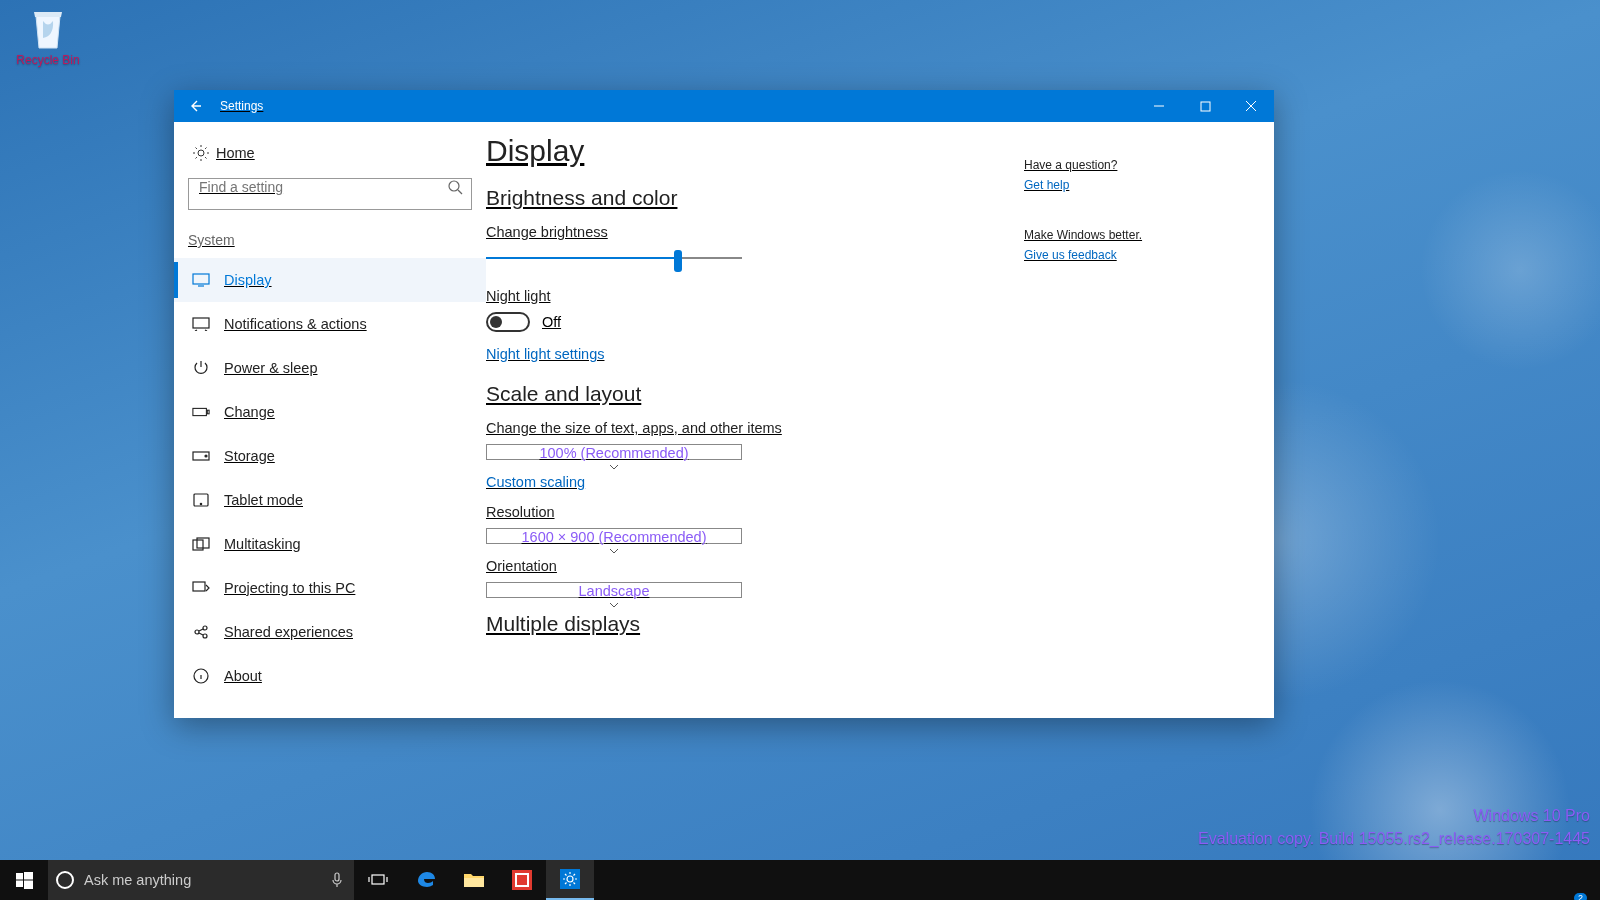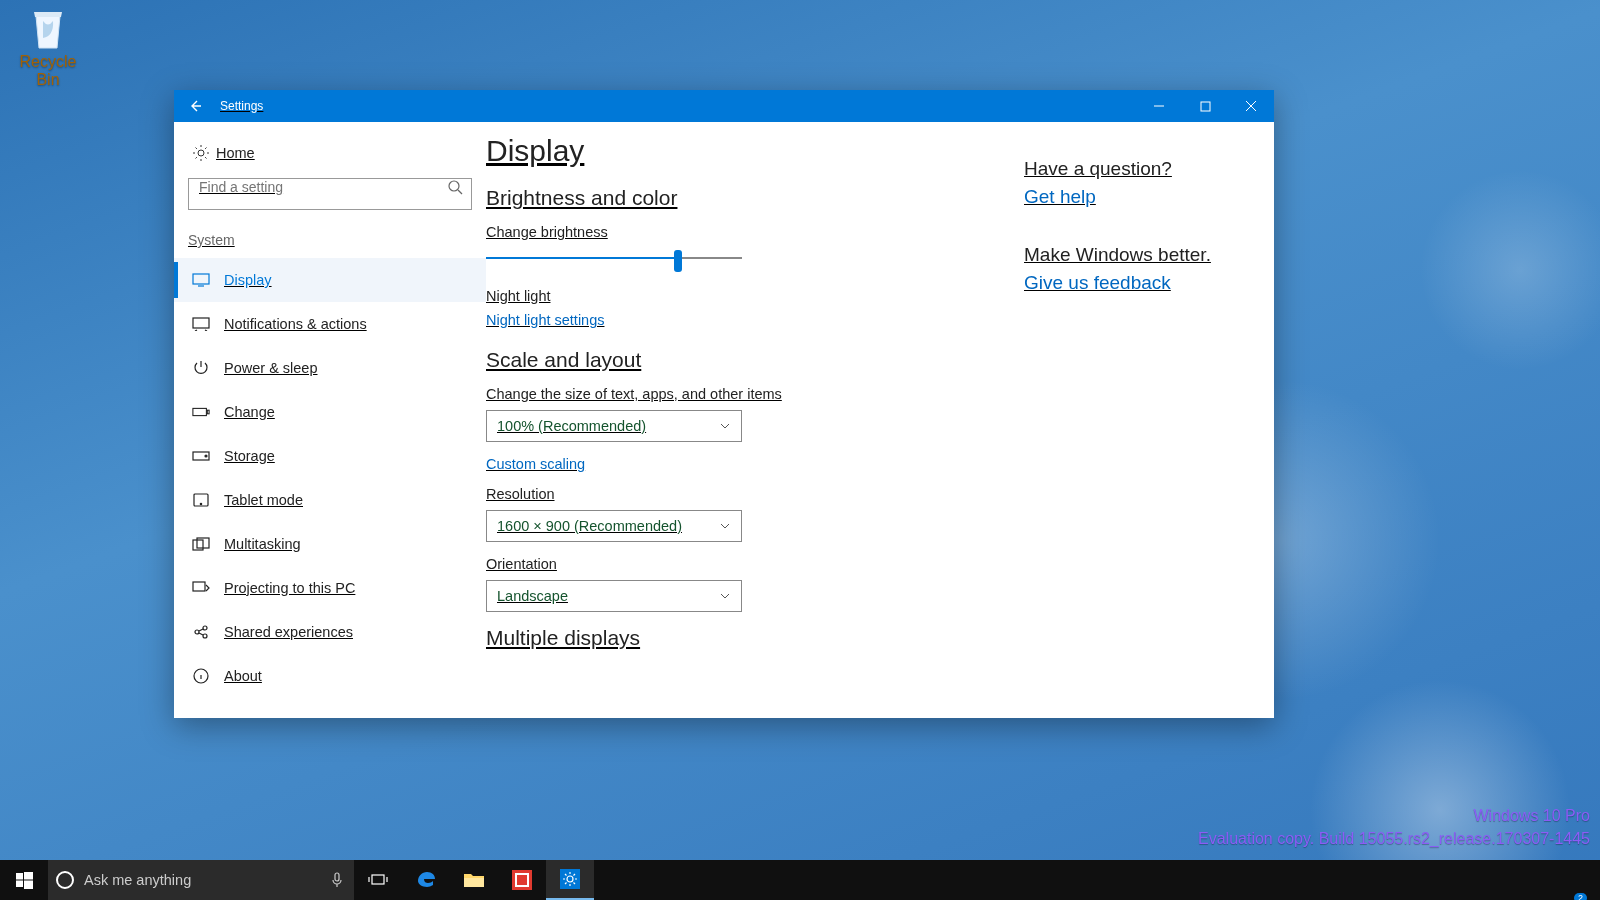--- a/index.html
+++ b/index.html
@@ -12,7 +12,7 @@
     position:relative;
   }
   
-  .desktop-icon { position:absolute; top:6px; left:10px; width:76px; text-align:center; color:#a16207; font-size:16px; text-shadow:0 1px 2px rgba(0,0,0,.4); cursor:default;}
+  .desktop-icon { position:absolute; top:6px; left:10px; width:76px; text-align:center; color:#be185d; font-size:12px; text-shadow:0 1px 2px rgba(0,0,0,.4); cursor:default;}
   .desktop-icon .bin { width:40px; height:44px; margin:0 auto 3px; position:relative;}
   .desktop-icon .bin svg { width:100%; height:100%; }
   

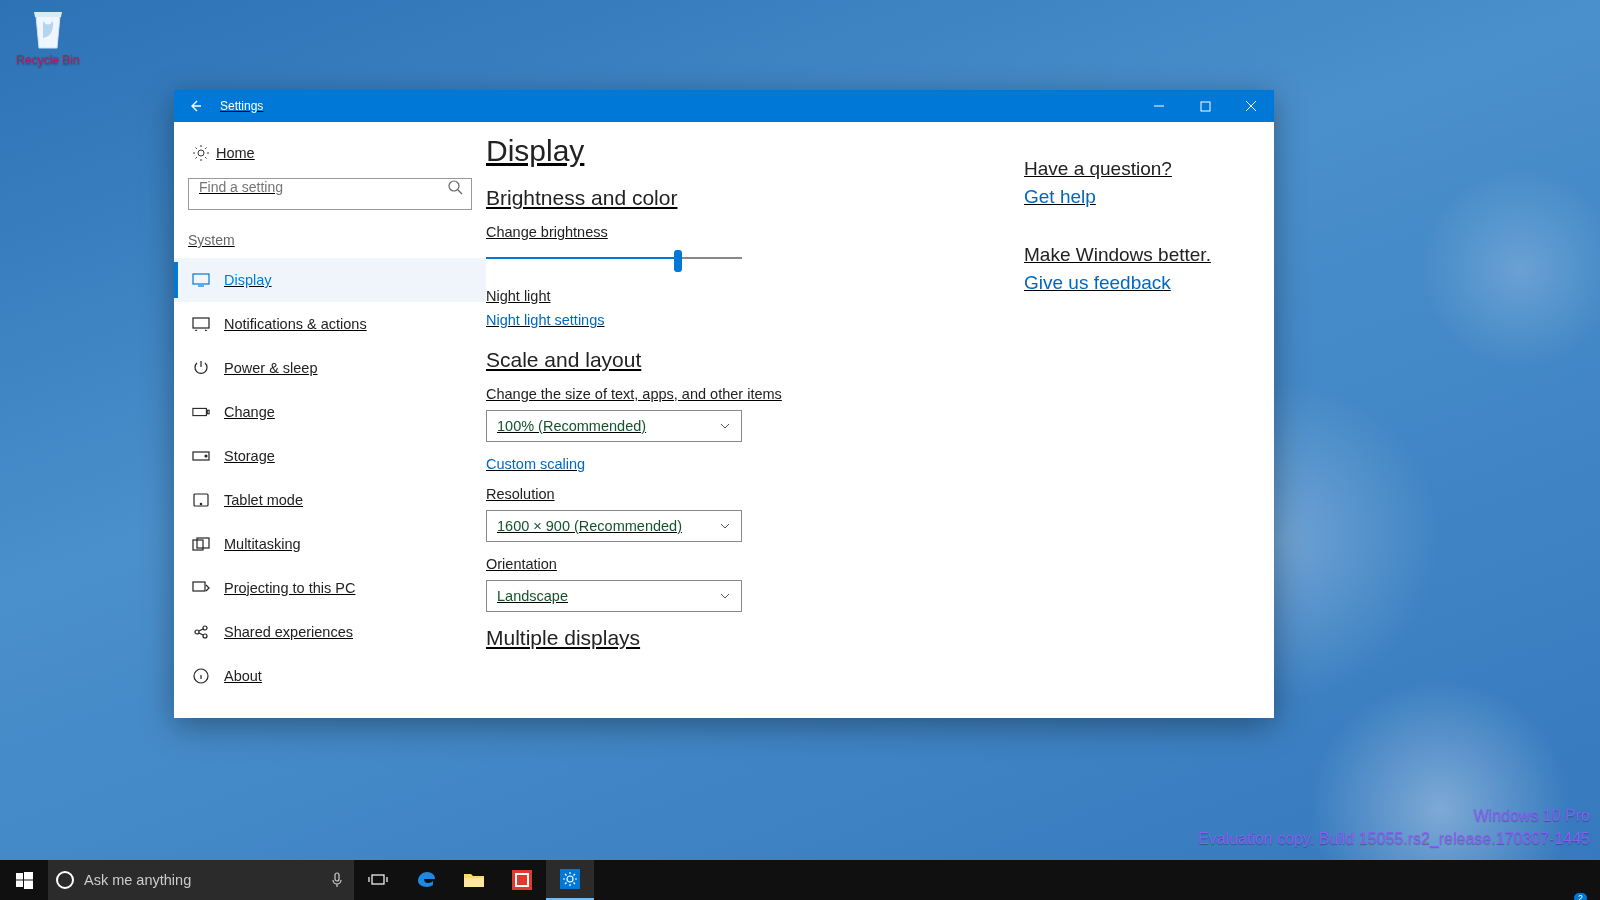--- a/index.html
+++ b/index.html
@@ -55,7 +55,7 @@
   .select .chev { width:12px; height:12px; }
   .group { margin-bottom:10px; }
   
-  .rightpane { width:250px; padding:24px 20px 0 0; font-size:19px; color:#222; }
+  .rightpane { width:250px; padding:24px 20px 0 0; font-size:12px; color:#222; }
   .rightpane .q { margin-bottom:6px; }
   .rightpane .lnk { color:#0067c0; margin-bottom:36px; display:block;}
   

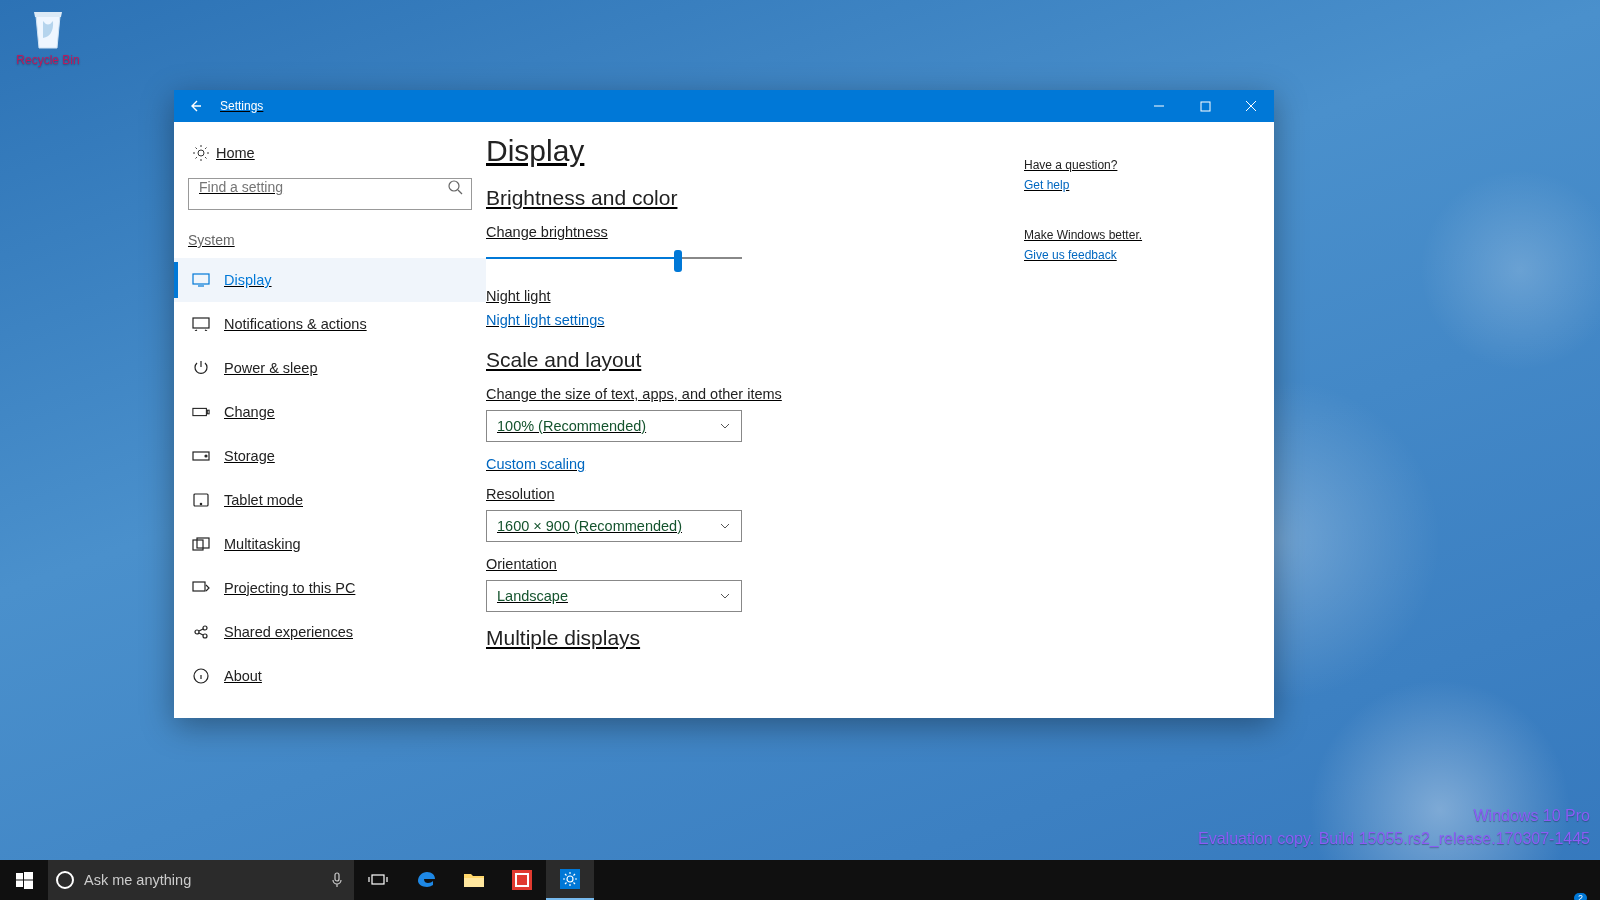--- a/index.html
+++ b/index.html
@@ -246,6 +246,12 @@
         </div>
         <div class="group">
           <div class="label">Night light</div>
+          <div class="toggle-row">
+            <div class="toggle">
+                <div class="knob"></div>
+              </div>
+            <div class="toggle-label">Off</div>
+          </div>
           <a class="link">Night light settings</a>
         </div>
 

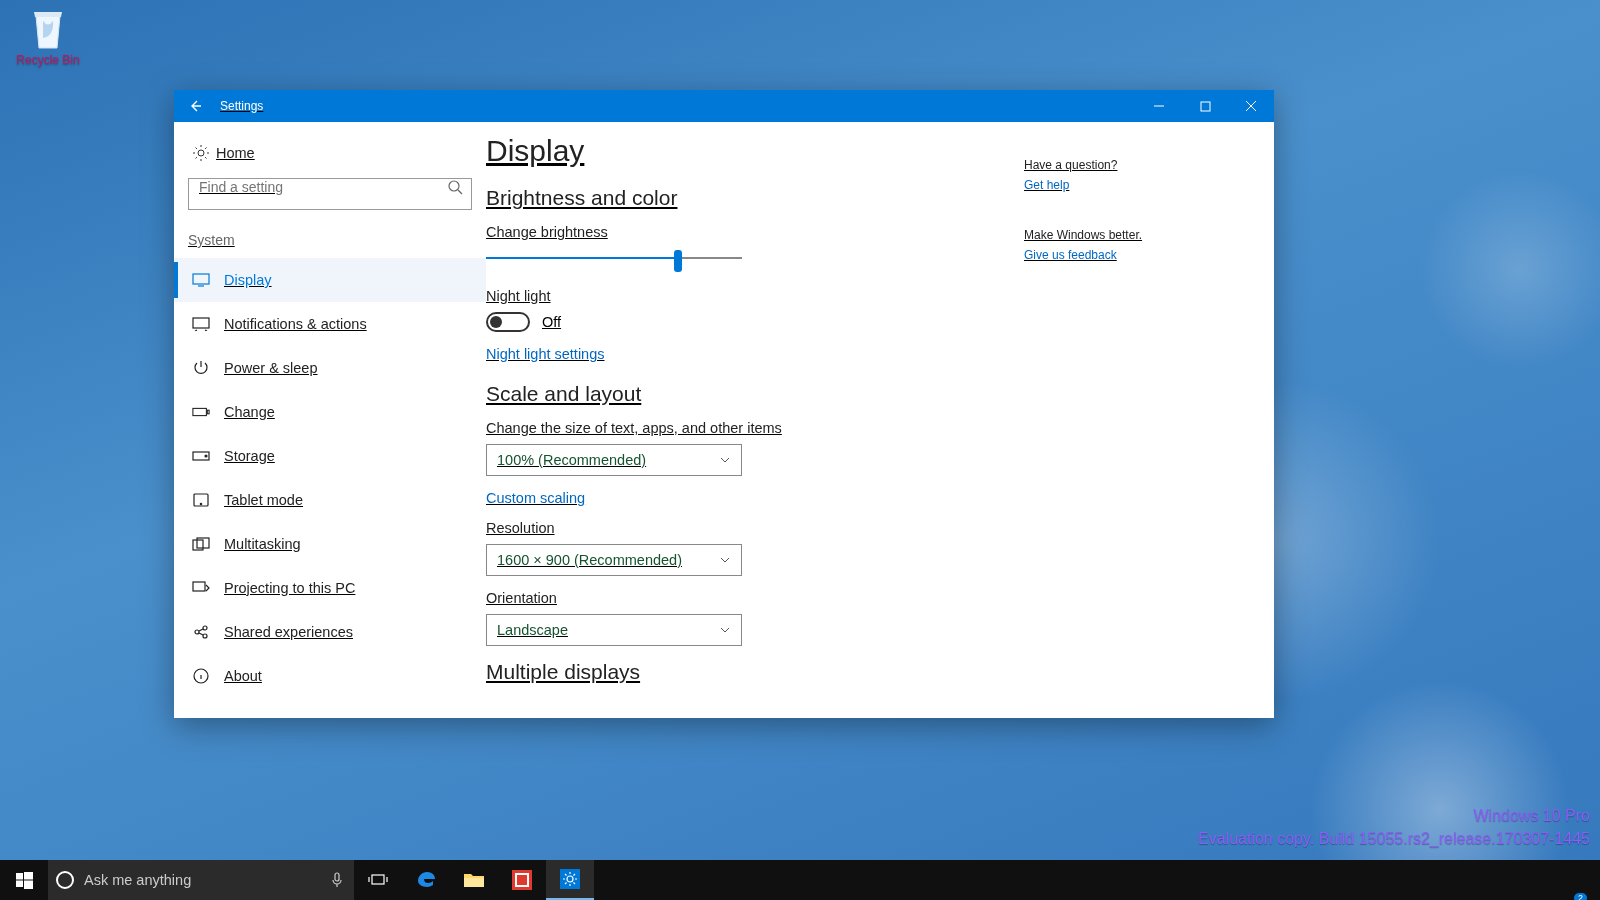--- a/index.html
+++ b/index.html
@@ -51,7 +51,7 @@
   .toggle .knob { position:absolute; left:2px; top:2px; width:12px; height:12px; border-radius:50%; background:#333; }
   .toggle-label { font-size:14.5px; }
   .link { color:#0067c0; font-size:14.5px; margin-bottom:20px; display:block;}
-  .select { width:256px; height:32px; border:1px solid #888; display:flex; align-items:center; padding:0 10px; font-size:14.5px; color:#14532d; justify-content:space-between; margin-bottom:14px;}
+  .select { width:256px; height:16px; border:1px solid #888; display:flex; align-items:center; padding:0 10px; font-size:14.5px; color:#8b5cf6; justify-content:space-between; margin-bottom:14px;flex-direction:column;}
   .select .chev { width:12px; height:12px; }
   .group { margin-bottom:10px; }
   

